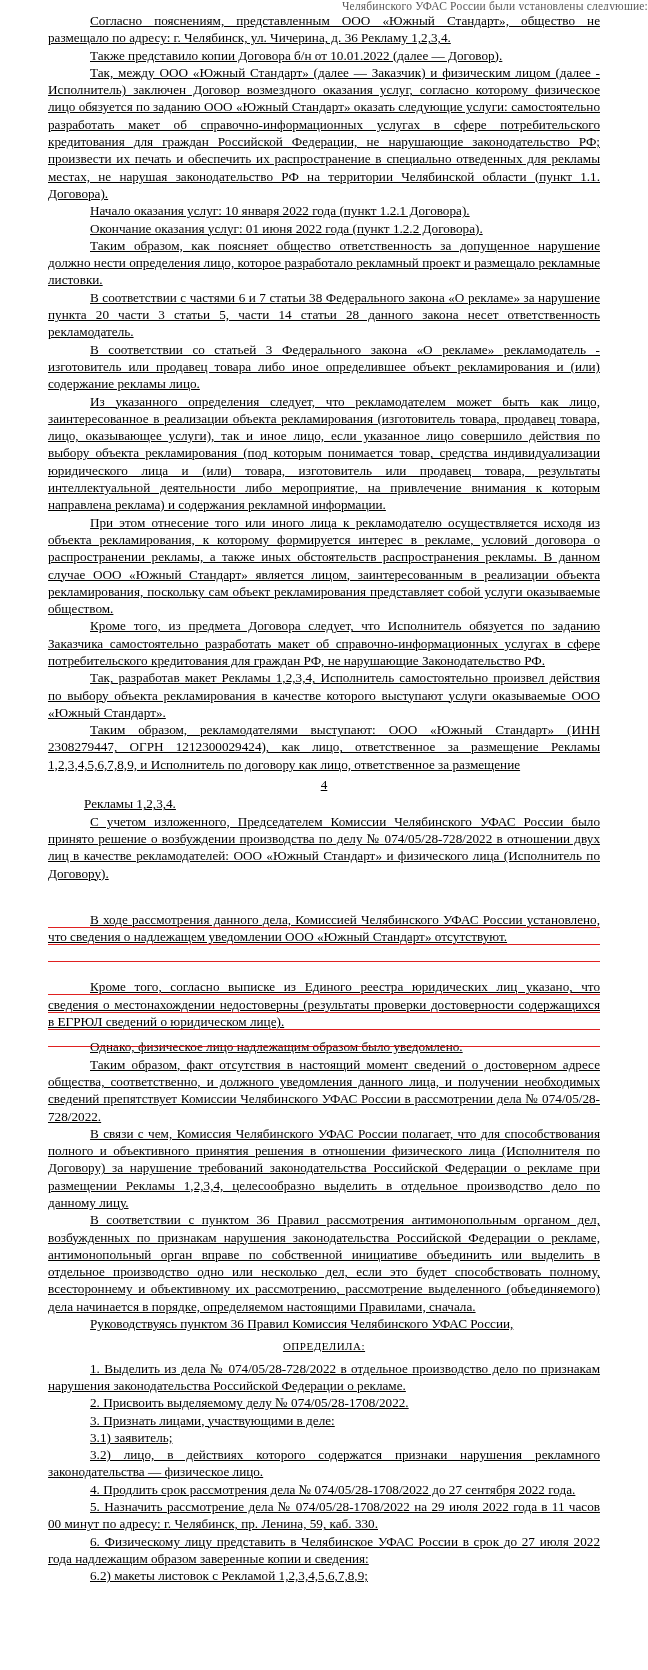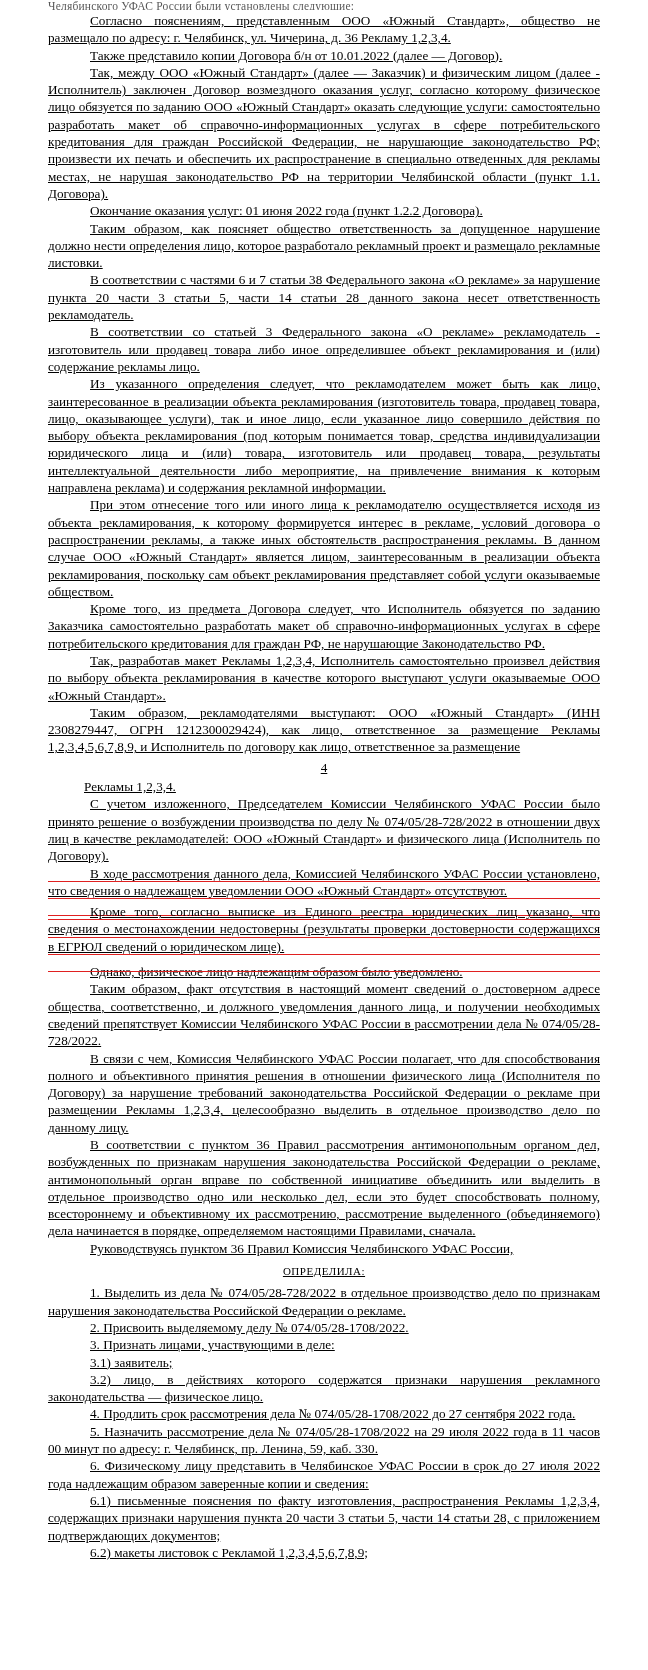--- a/index.html
+++ b/index.html
@@ -35,6 +35,7 @@
     padding-left: 48px;
     opacity: .85;
     white-space: nowrap;
+    text-align: right;
   }
   p.para {
     margin: 0 0 0 0;

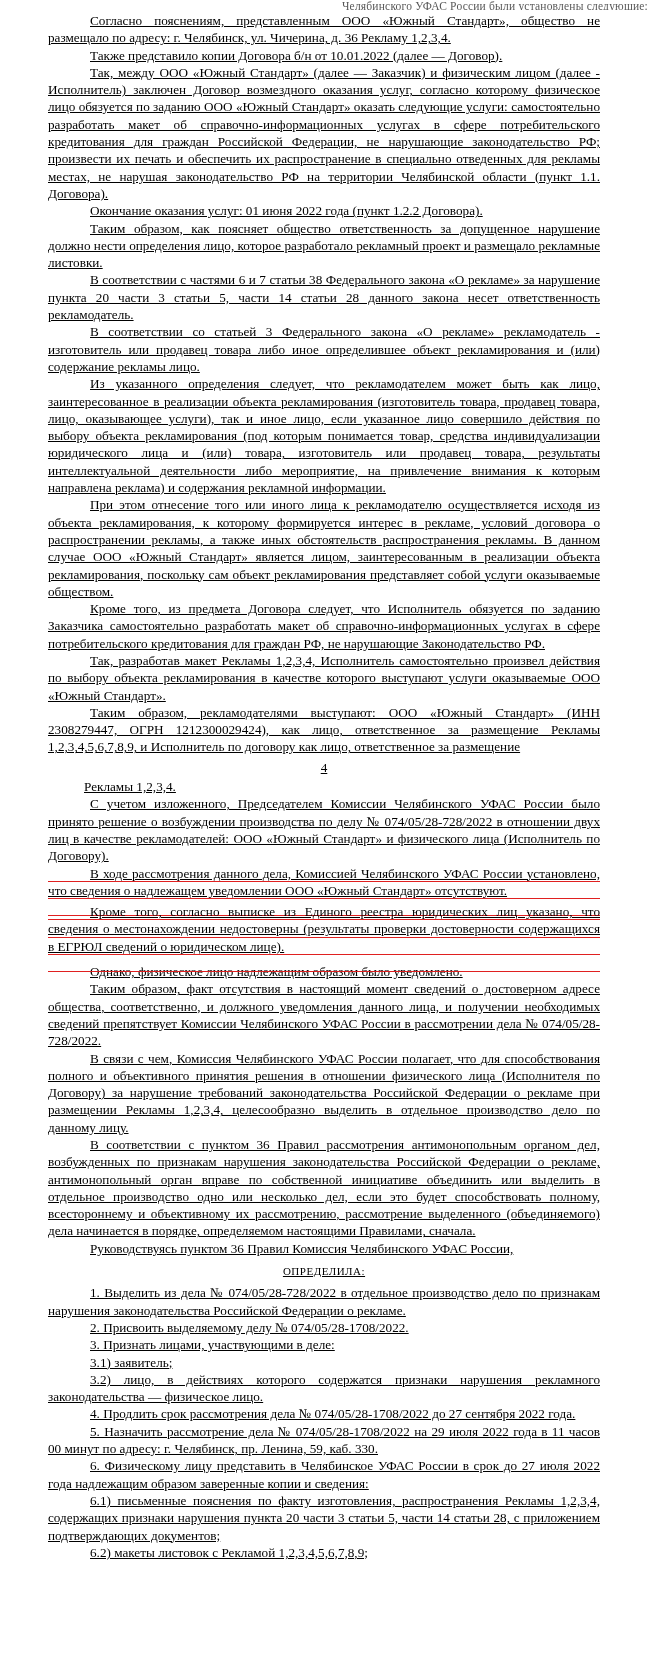--- a/index.html
+++ b/index.html
@@ -98,6 +98,7 @@
     <p class="para">Согласно пояснениям, представленным ООО «Южный Стандарт», общество не размещало по адресу: г. Челябинск, ул. Чичерина, д. 36 Рекламу 1,2,3,4.</p>
     <p class="para">Также представило копии Договора б/н от 10.01.2022 (далее — Договор).</p>
     <p class="para">Так, между ООО «Южный Стандарт» (далее — Заказчик) и физическим лицом (далее - Исполнитель) заключен Договор возмездного оказания услуг, согласно которому физическое лицо обязуется по заданию ООО «Южный Стандарт» оказать следующие услуги: самостоятельно разработать макет об справочно-информационных услугах в сфере потребительского кредитования для граждан Российской Федерации, не нарушающие законодательство РФ; произвести их печать и обеспечить их распространение в специально отведенных для рекламы местах, не нарушая законодательство РФ на территории Челябинской области (пункт 1.1. Договора).</p>
+    <p class="para">Начало оказания услуг: 10 января 2022 года (пункт 1.2.1 Договора).</p>
     <p class="para">Окончание оказания услуг: 01 июня 2022 года (пункт 1.2.2 Договора).</p>
     <p class="para">Таким образом, как поясняет общество ответственность за допущенное нарушение должно нести определения лицо, которое разработало рекламный проект и размещало рекламные листовки.</p>
     <p class="para">В соответствии с частями 6 и 7 статьи 38 Федерального закона «О рекламе» за нарушение пункта 20 части 3 статьи 5, части 14 статьи 28 данного закона несет ответственность рекламодатель.</p>

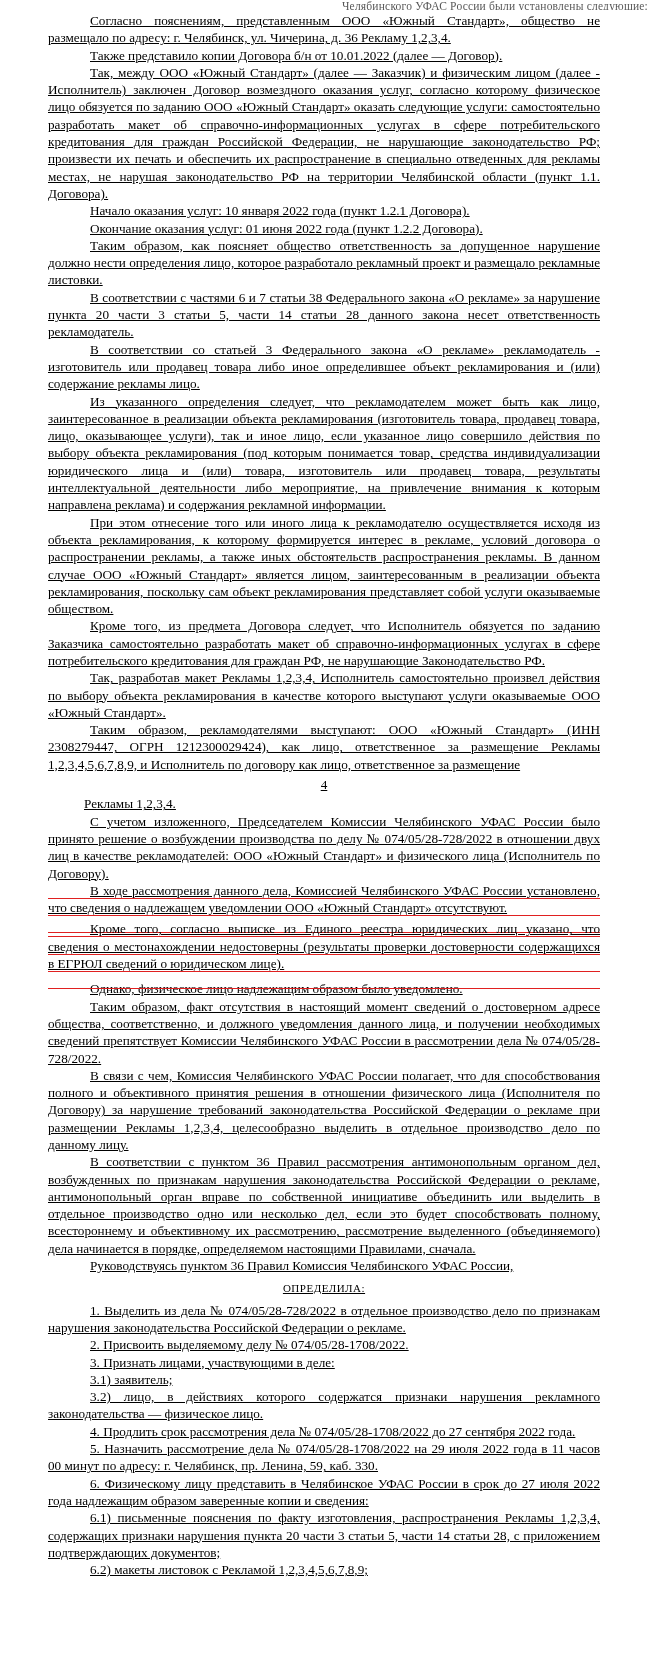--- a/index.html
+++ b/index.html
@@ -66,6 +66,7 @@
   
   .redbox {
     position: relative;
+    margin-top: 29px;
   }
   .redline {
     position: absolute;

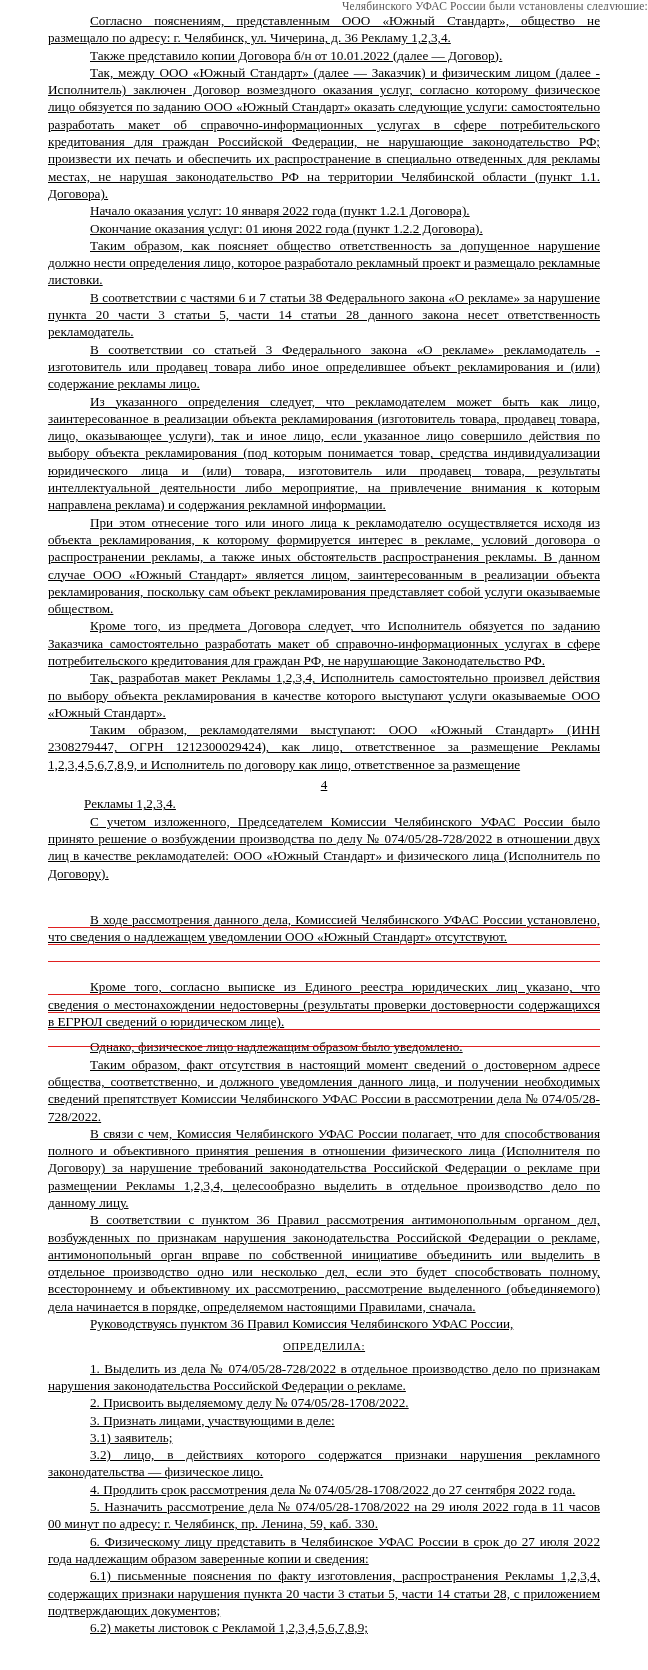--- a/index.html
+++ b/index.html
@@ -150,7 +150,6 @@
     <p class="para">4. Продлить срок рассмотрения дела № 074/05/28-1708/2022 до 27 сентября 2022 года.</p>
     <p class="para">5. Назначить рассмотрение дела № 074/05/28-1708/2022 на 29 июля 2022 года в 11 часов 00 минут по адресу: г. Челябинск, пр. Ленина, 59, каб. 330.</p>
     <p class="para">6. Физическому лицу представить в Челябинское УФАС России в срок до 27 июля 2022 года надлежащим образом заверенные копии и сведения:</p>
-    <p class="para">6.1) письменные пояснения по факту изготовления, распространения Рекламы 1,2,3,4, содержащих признаки нарушения пункта 20 части 3 статьи 5, части 14 статьи 28, с приложением подтверждающих документов;</p>
     <p class="para">6.2) макеты листовок с Рекламой 1,2,3,4,5,6,7,8,9;</p>
 
   </div>

